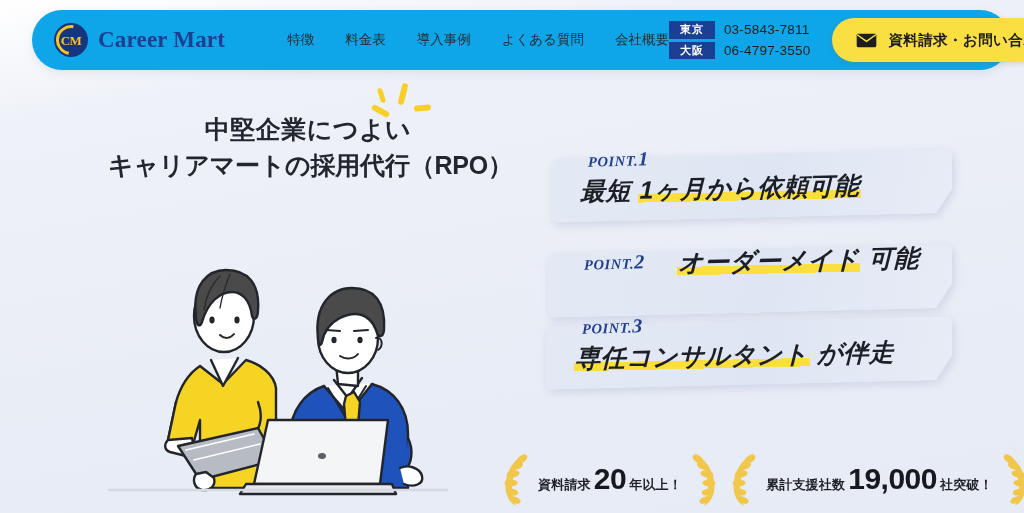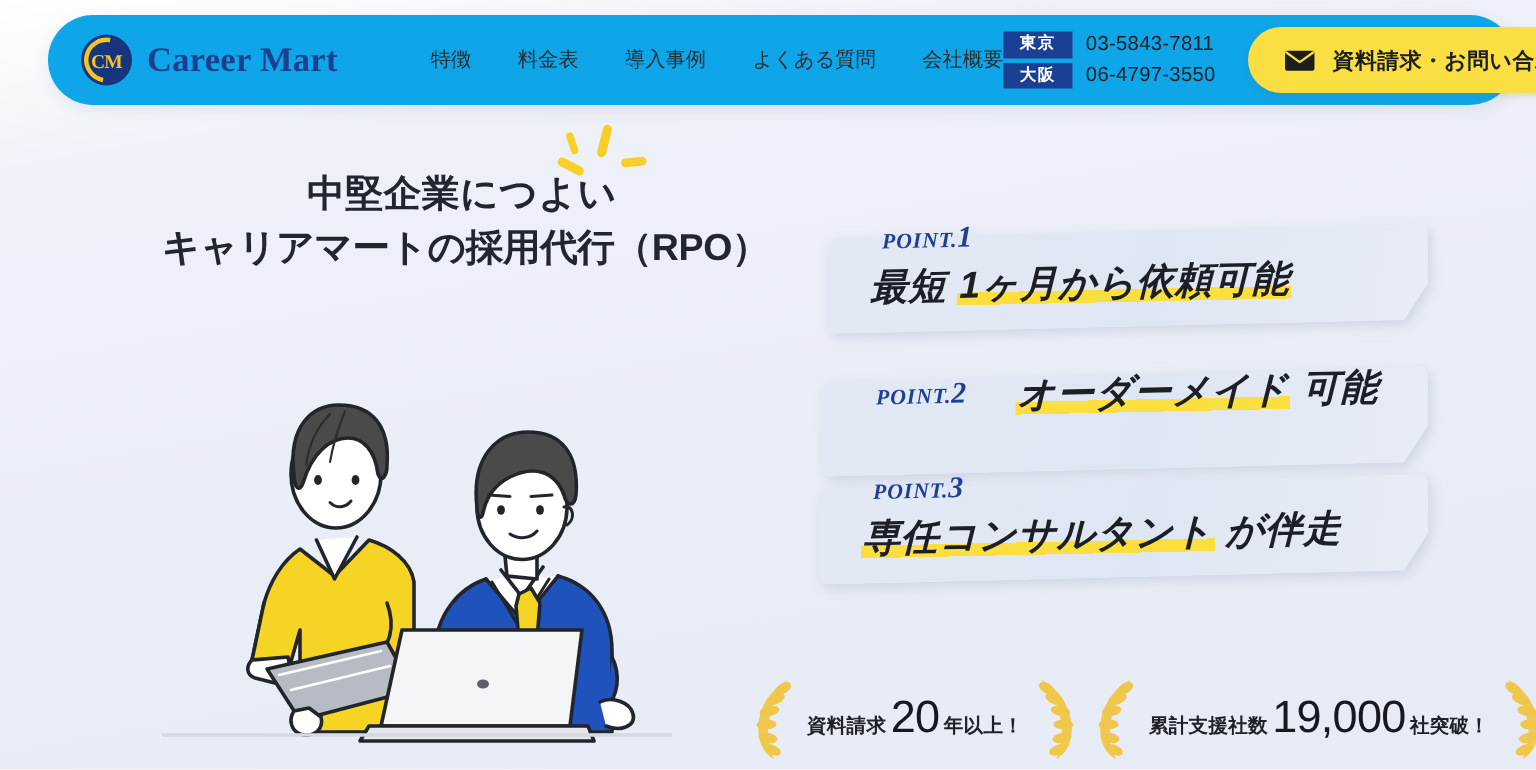--- a/index.html
+++ b/index.html
@@ -104,6 +104,7 @@
   }
   .phone-row {
     display: flex;
+    align-items: center;
     gap: 9px;
   }
   .phone-tag {

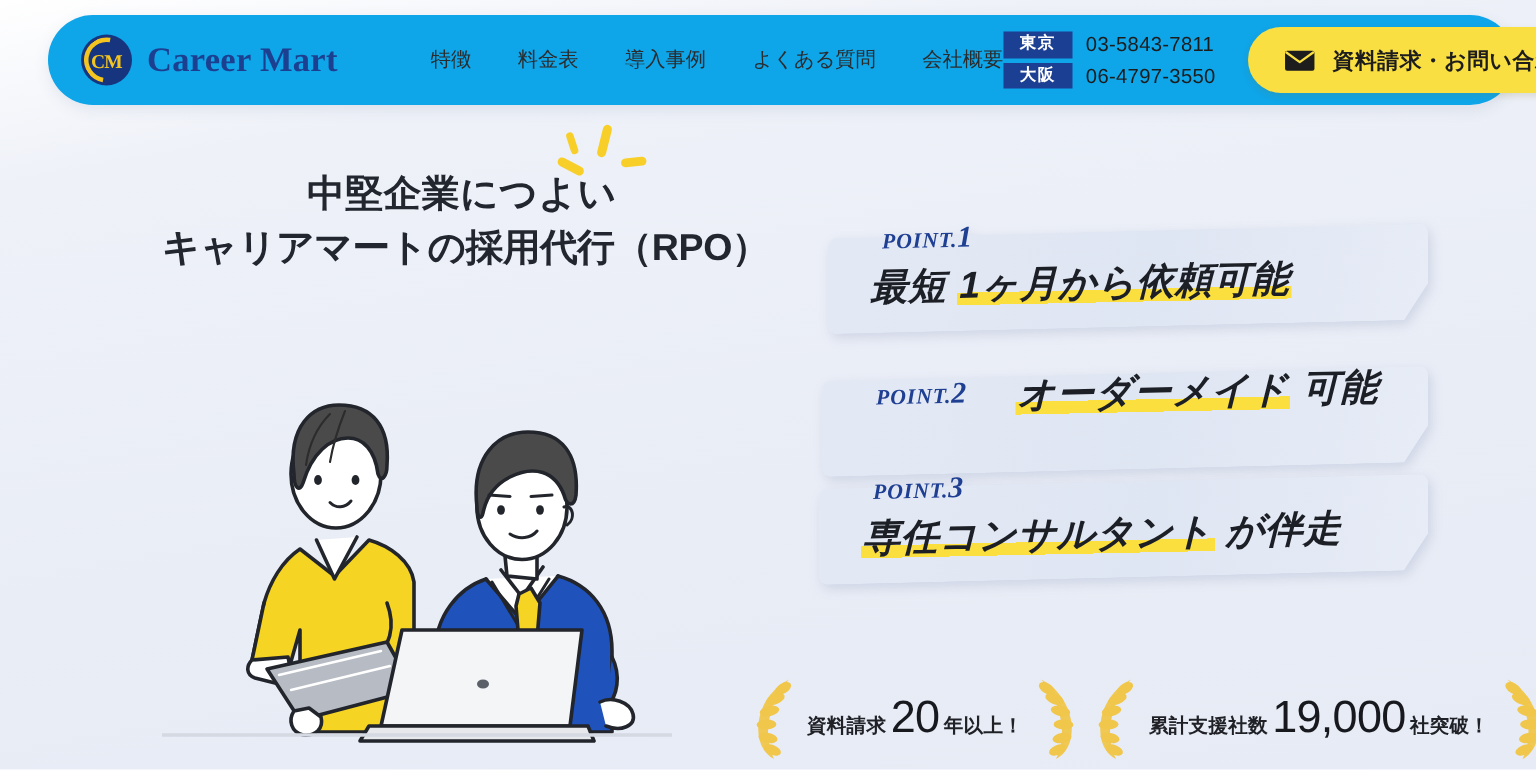--- a/index.html
+++ b/index.html
@@ -289,7 +289,7 @@
   }
   .award-big {
     font-size: 30px;
-    font-weight: normal;
+    font-weight: bold;
     color: #17191f;
     letter-spacing: -0.5px;
     line-height: 1;

